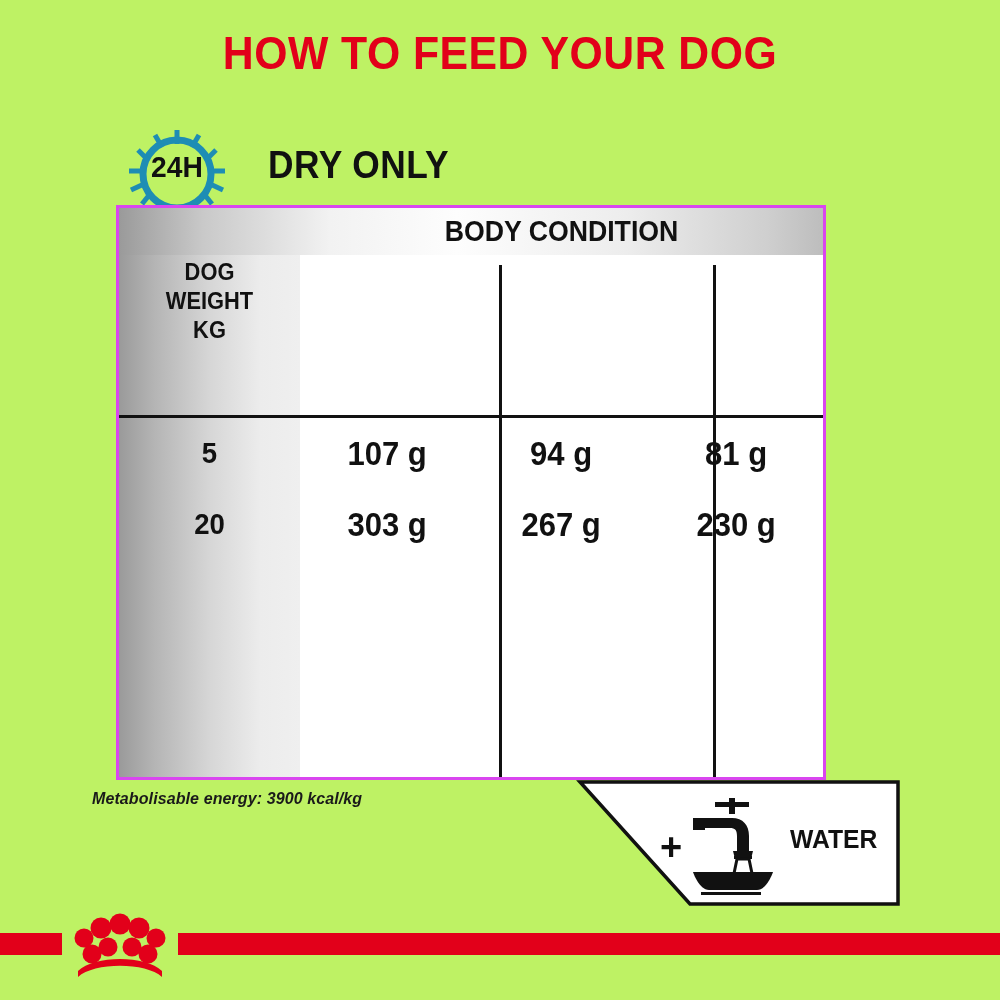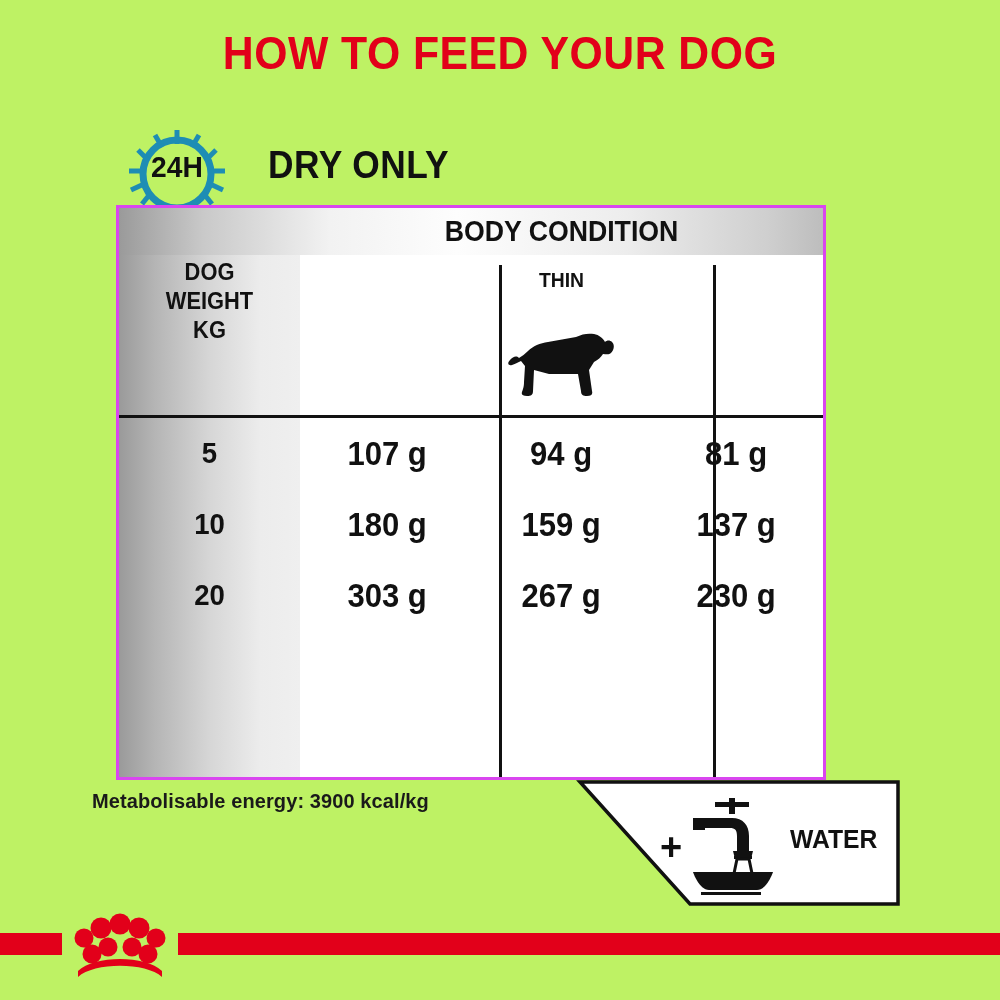--- a/index.html
+++ b/index.html
@@ -191,19 +191,6 @@
 
     <div class="cond-head">
 
-      <div class="cond-cell">
-        <div class="cond-name">THIN</div>
-        <div class="cond-dog">
-          <svg width="120" height="84" viewBox="0 0 120 84">
-            <path fill="#111" d="M17 44 C14 41,11 43,8 46 C5 49,6 52,10 51 C14 50,16 48,19 47
-              L23 52 L22 68 C22 73,21 75,20 78 C19 81,21 82,25 82 C29 82,31 81,31 77
-              L32 56 L47 60 L76 60 L79 77 C79 81,81 82,85 82 C89 82,91 81,90 77
-              L87 56 L92 48 C96 46,99 43,101 40 C104 40,107 41,109 39
-              C112 36,113 31,110 28 C108 26,105 26,103 28 C101 24,97 21,92 20
-              C86 19,80 20,74 23 L46 28 C38 29,31 32,26 37 C23 40,20 42,17 44 Z"></path>
-          </svg>
-        </div>
-      </div>
 
 
     </div>

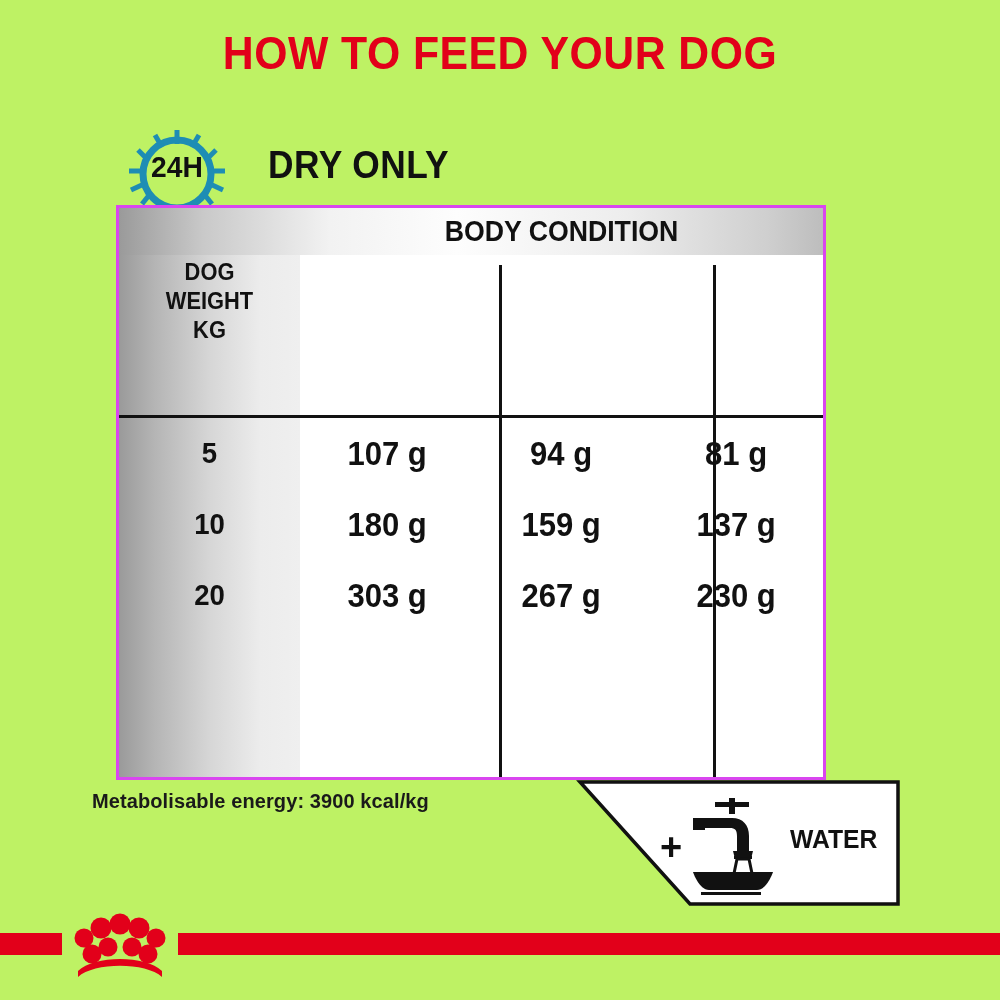--- a/index.html
+++ b/index.html
@@ -208,12 +208,6 @@
         <div class="cell-val">81 g</div>
       </div>
 
-      <div class="row">
-        <div class="cell-weight">10</div>
-        <div class="cell-val">180 g</div>
-        <div class="cell-val">159 g</div>
-        <div class="cell-val">137 g</div>
-      </div>
 
       <div class="row">
         <div class="cell-weight">20</div>

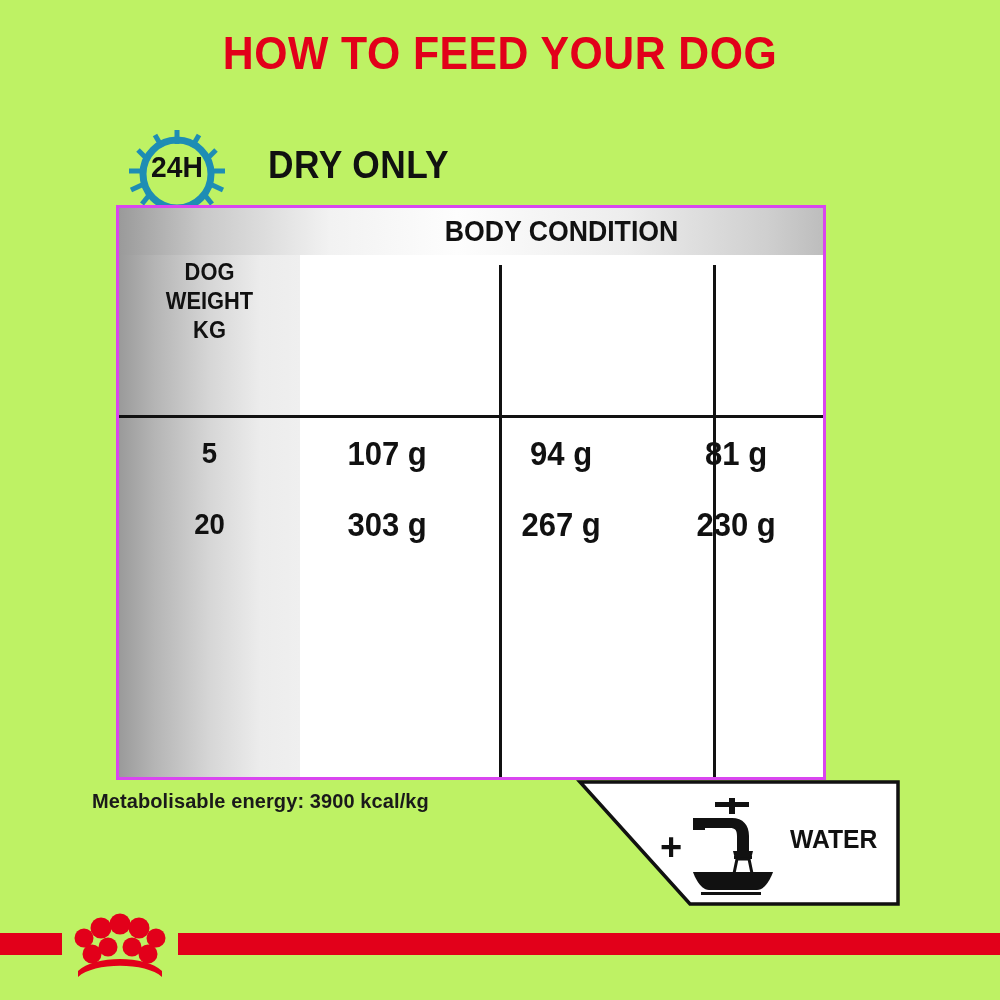--- a/index.html
+++ b/index.html
@@ -117,8 +117,9 @@
   
   .footnote {
     position: absolute; left: 92px; top: 790px;
-    font-size: 20px; color: #1a1a1a; font-weight: bold;
+    font-size: 16px; color: #1a1a1a; font-weight: bold;
     letter-spacing: 0.1px;
+    font-style: italic;
   }
 
   

